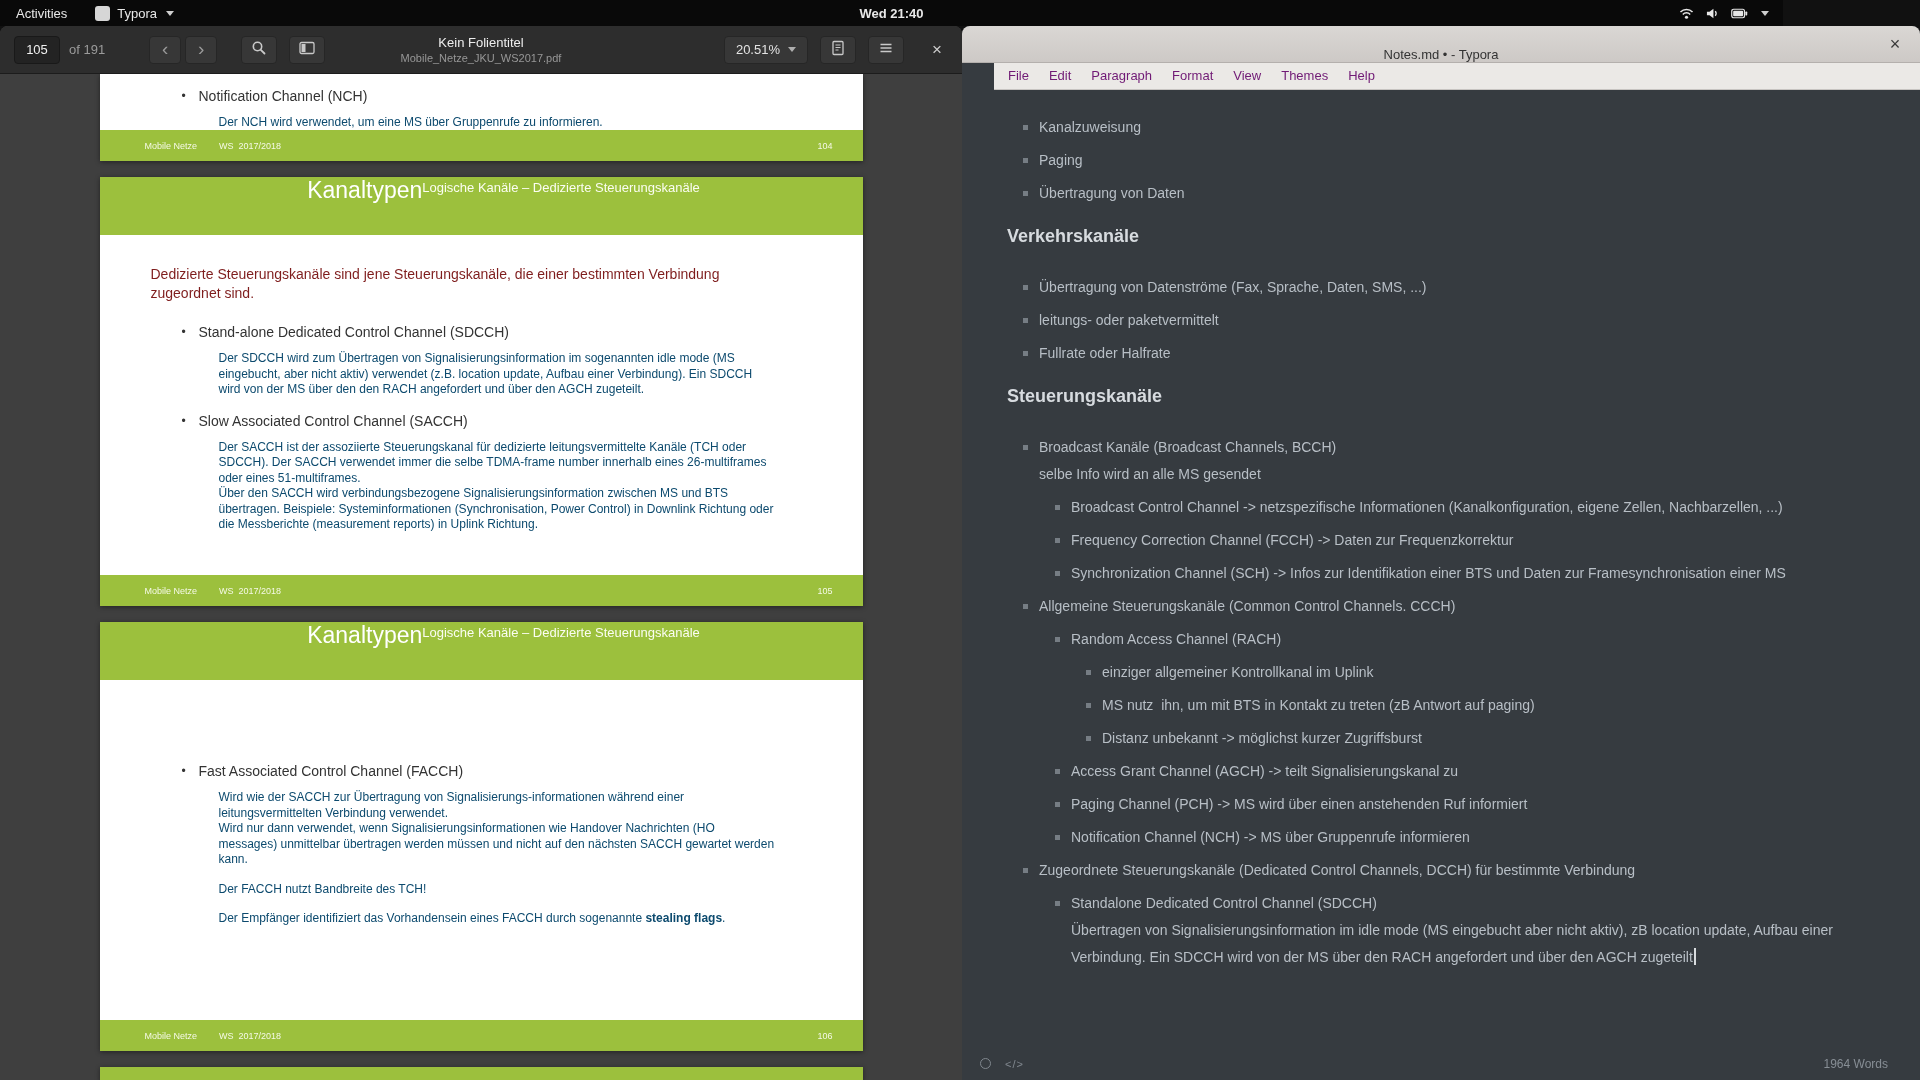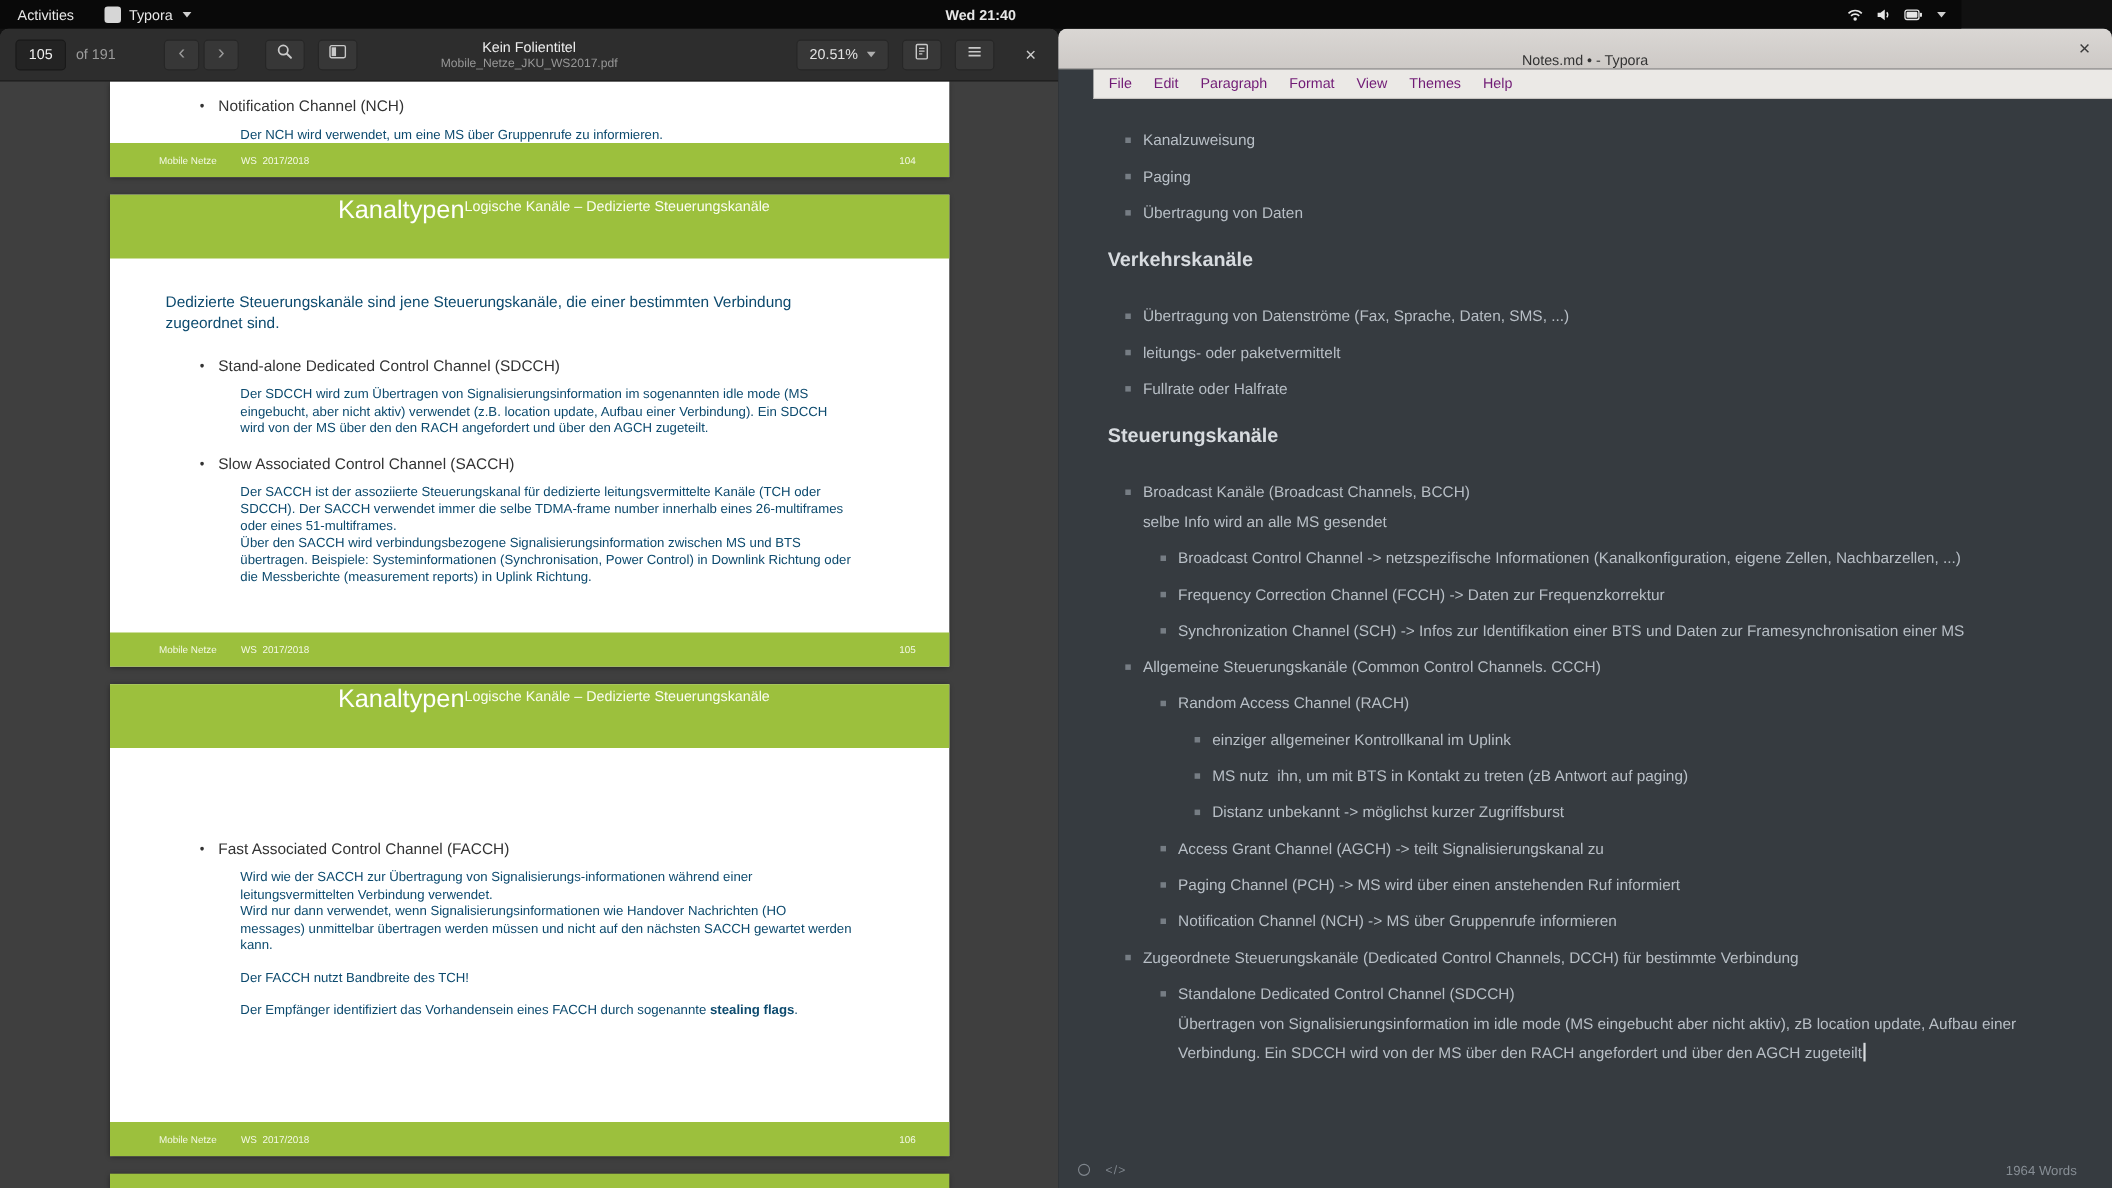--- a/index.html
+++ b/index.html
@@ -55,7 +55,7 @@
   .slide-subtitle { font-size:13px; color:#fbfdf2; margin-top:3px; }
   .slide-body { padding:30px 40px 0 51px; }
   .partial-top .slide-body { padding-top:11px; }
-  .slide-intro { font-size:14px; line-height:19px; color:#0c4a6e; margin-bottom:20px;
+  .slide-intro { font-size:14px; line-height:19px; color:#7f1d1d; margin-bottom:20px;
     max-width:620px; white-space:pre-wrap; }
   .slide-bullet { display:flex; margin:2px 0 9px 31px; font-size:14px; color:#333; }
   .slide-bullet .dot { width:17px; font-size:12px; line-height:19px; }

